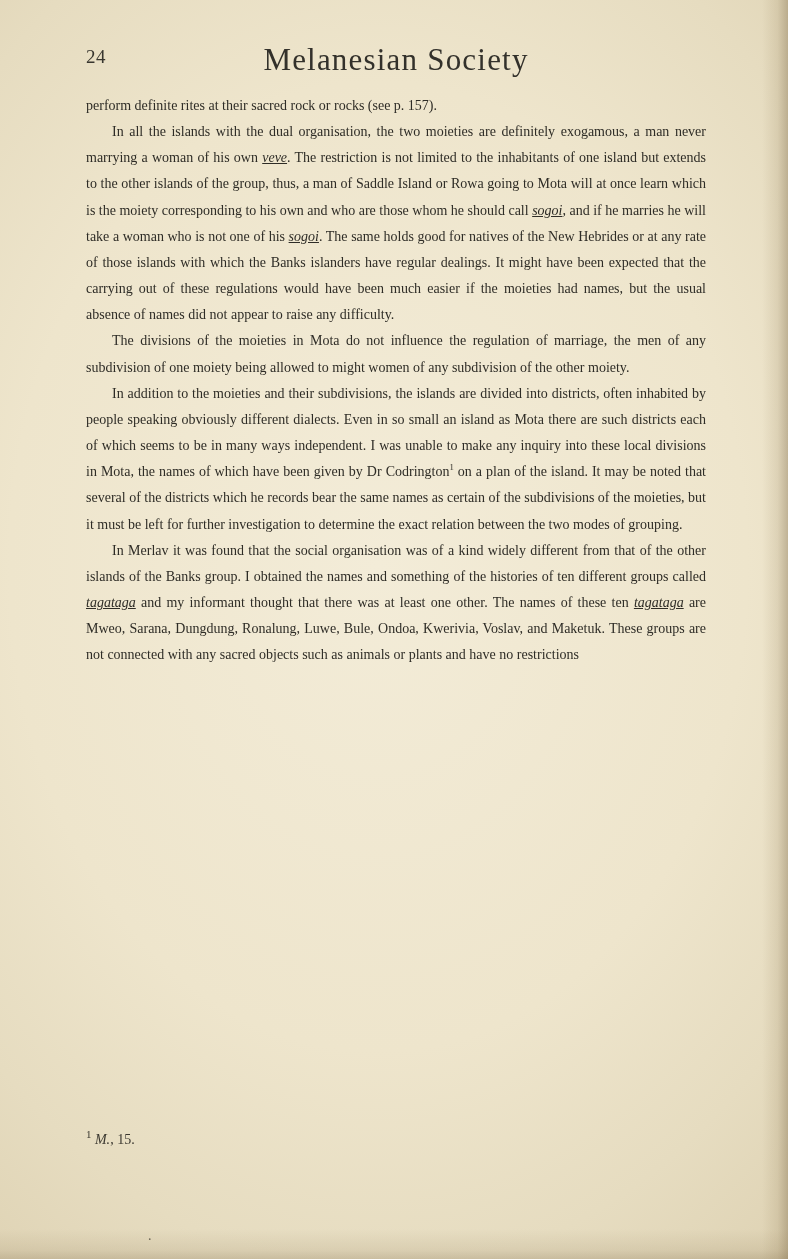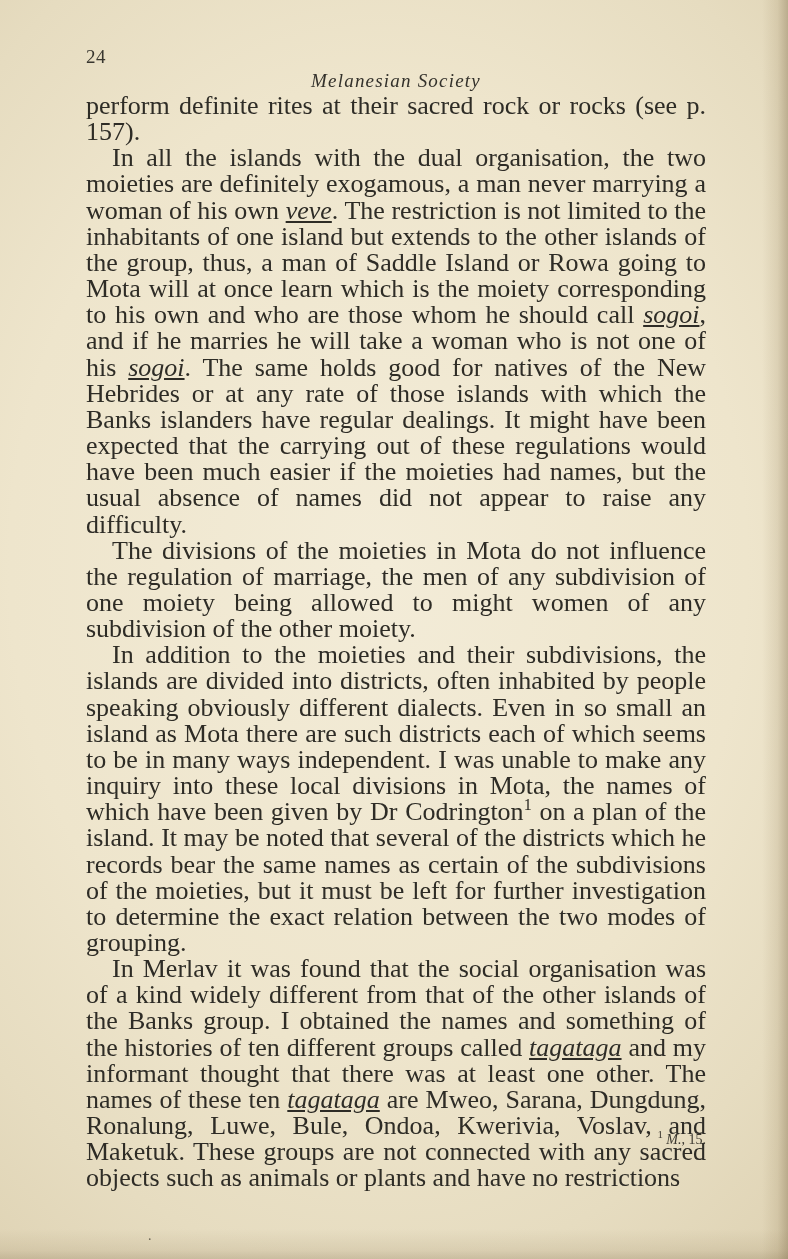--- a/index.html
+++ b/index.html
@@ -69,11 +69,9 @@
     right: 0;
     top: 0;
     text-align: center;
-    font-style: italic;
-    font-size: 19px;
+    font-size: 31px;
     letter-spacing: 1.2px;
     color: #33312b;
-    margin-top: 28px;
   }
 
   .body-text {

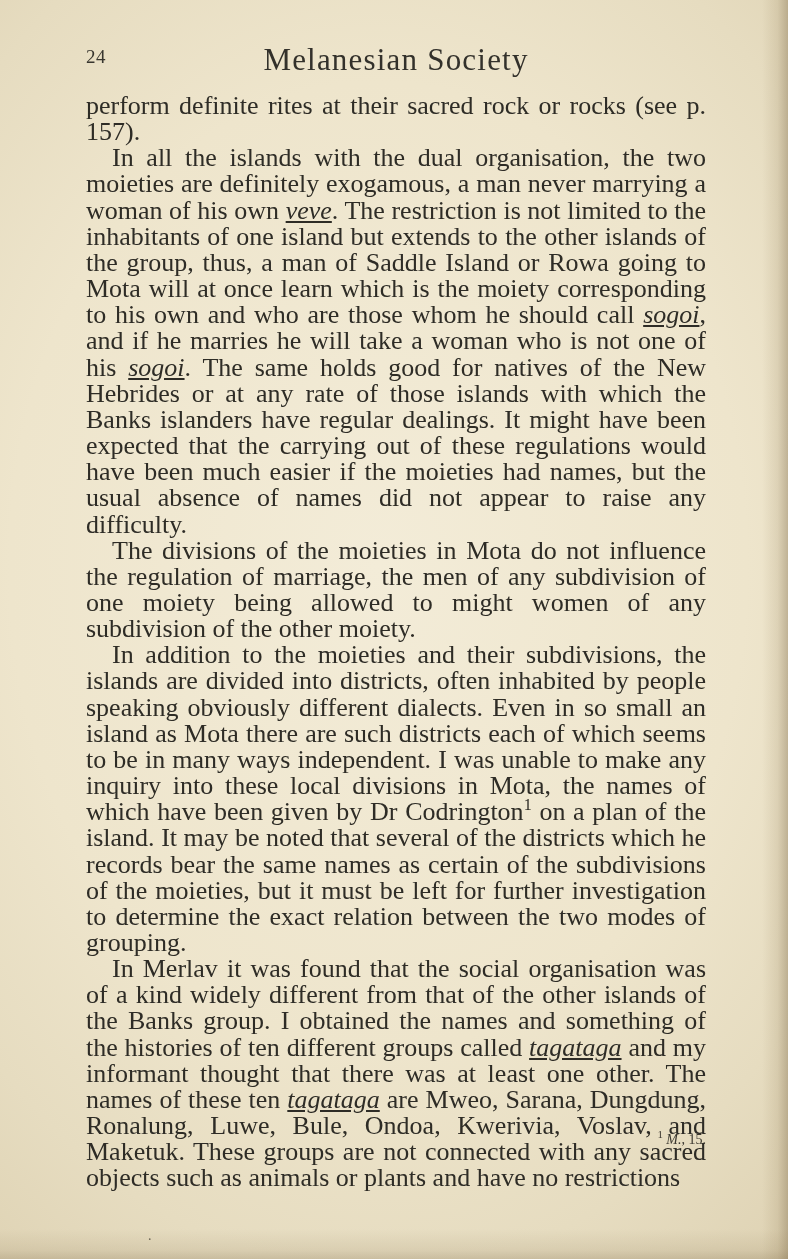--- a/index.html
+++ b/index.html
@@ -79,7 +79,7 @@
     top: 93px;
     left: 86px;
     width: 620px;
-    font-size: 26px;
+    font-size: 14px;
     line-height: 26.15px;
     text-align: justify;
     text-justify: inter-word;

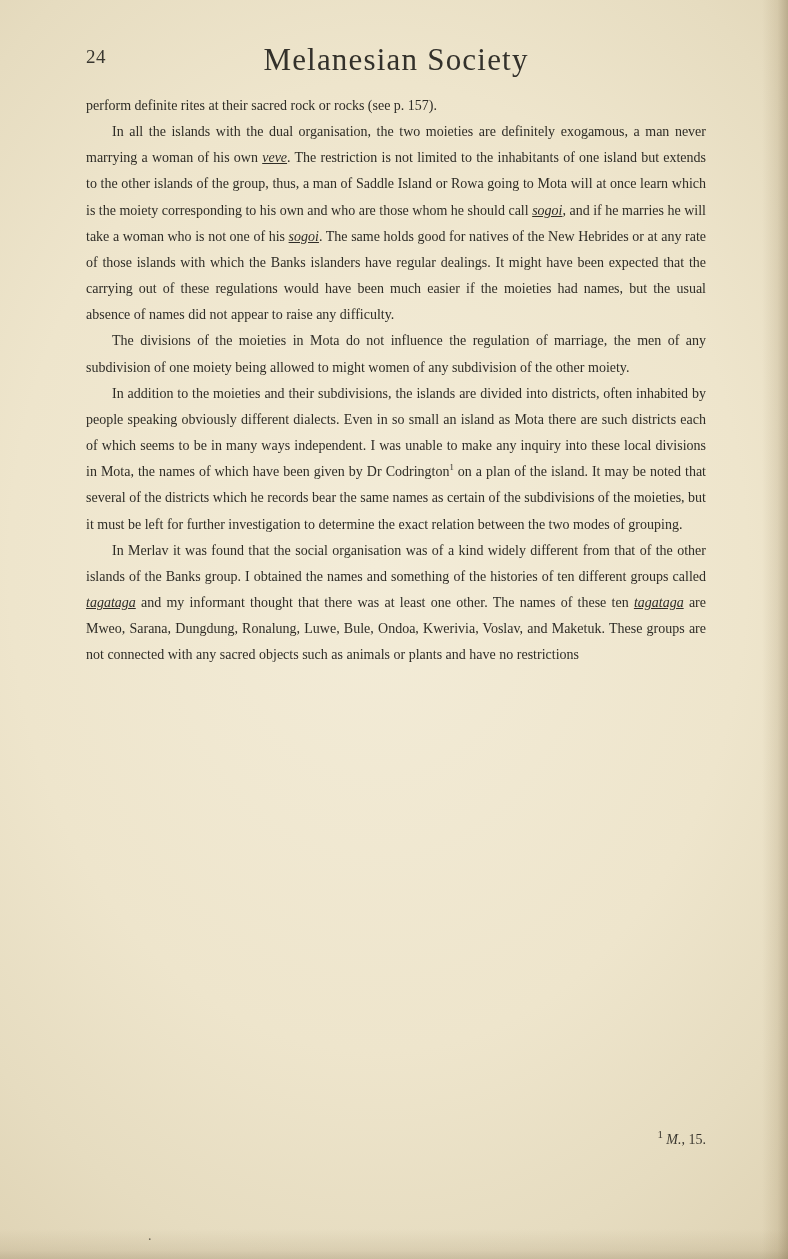--- a/index.html
+++ b/index.html
@@ -107,7 +107,7 @@
     left: 86px;
     top: 1132px;
     width: 620px;
-    text-align: right;
+    text-align: left;
     font-size: 14px;
     color: #3a372f;
   }

